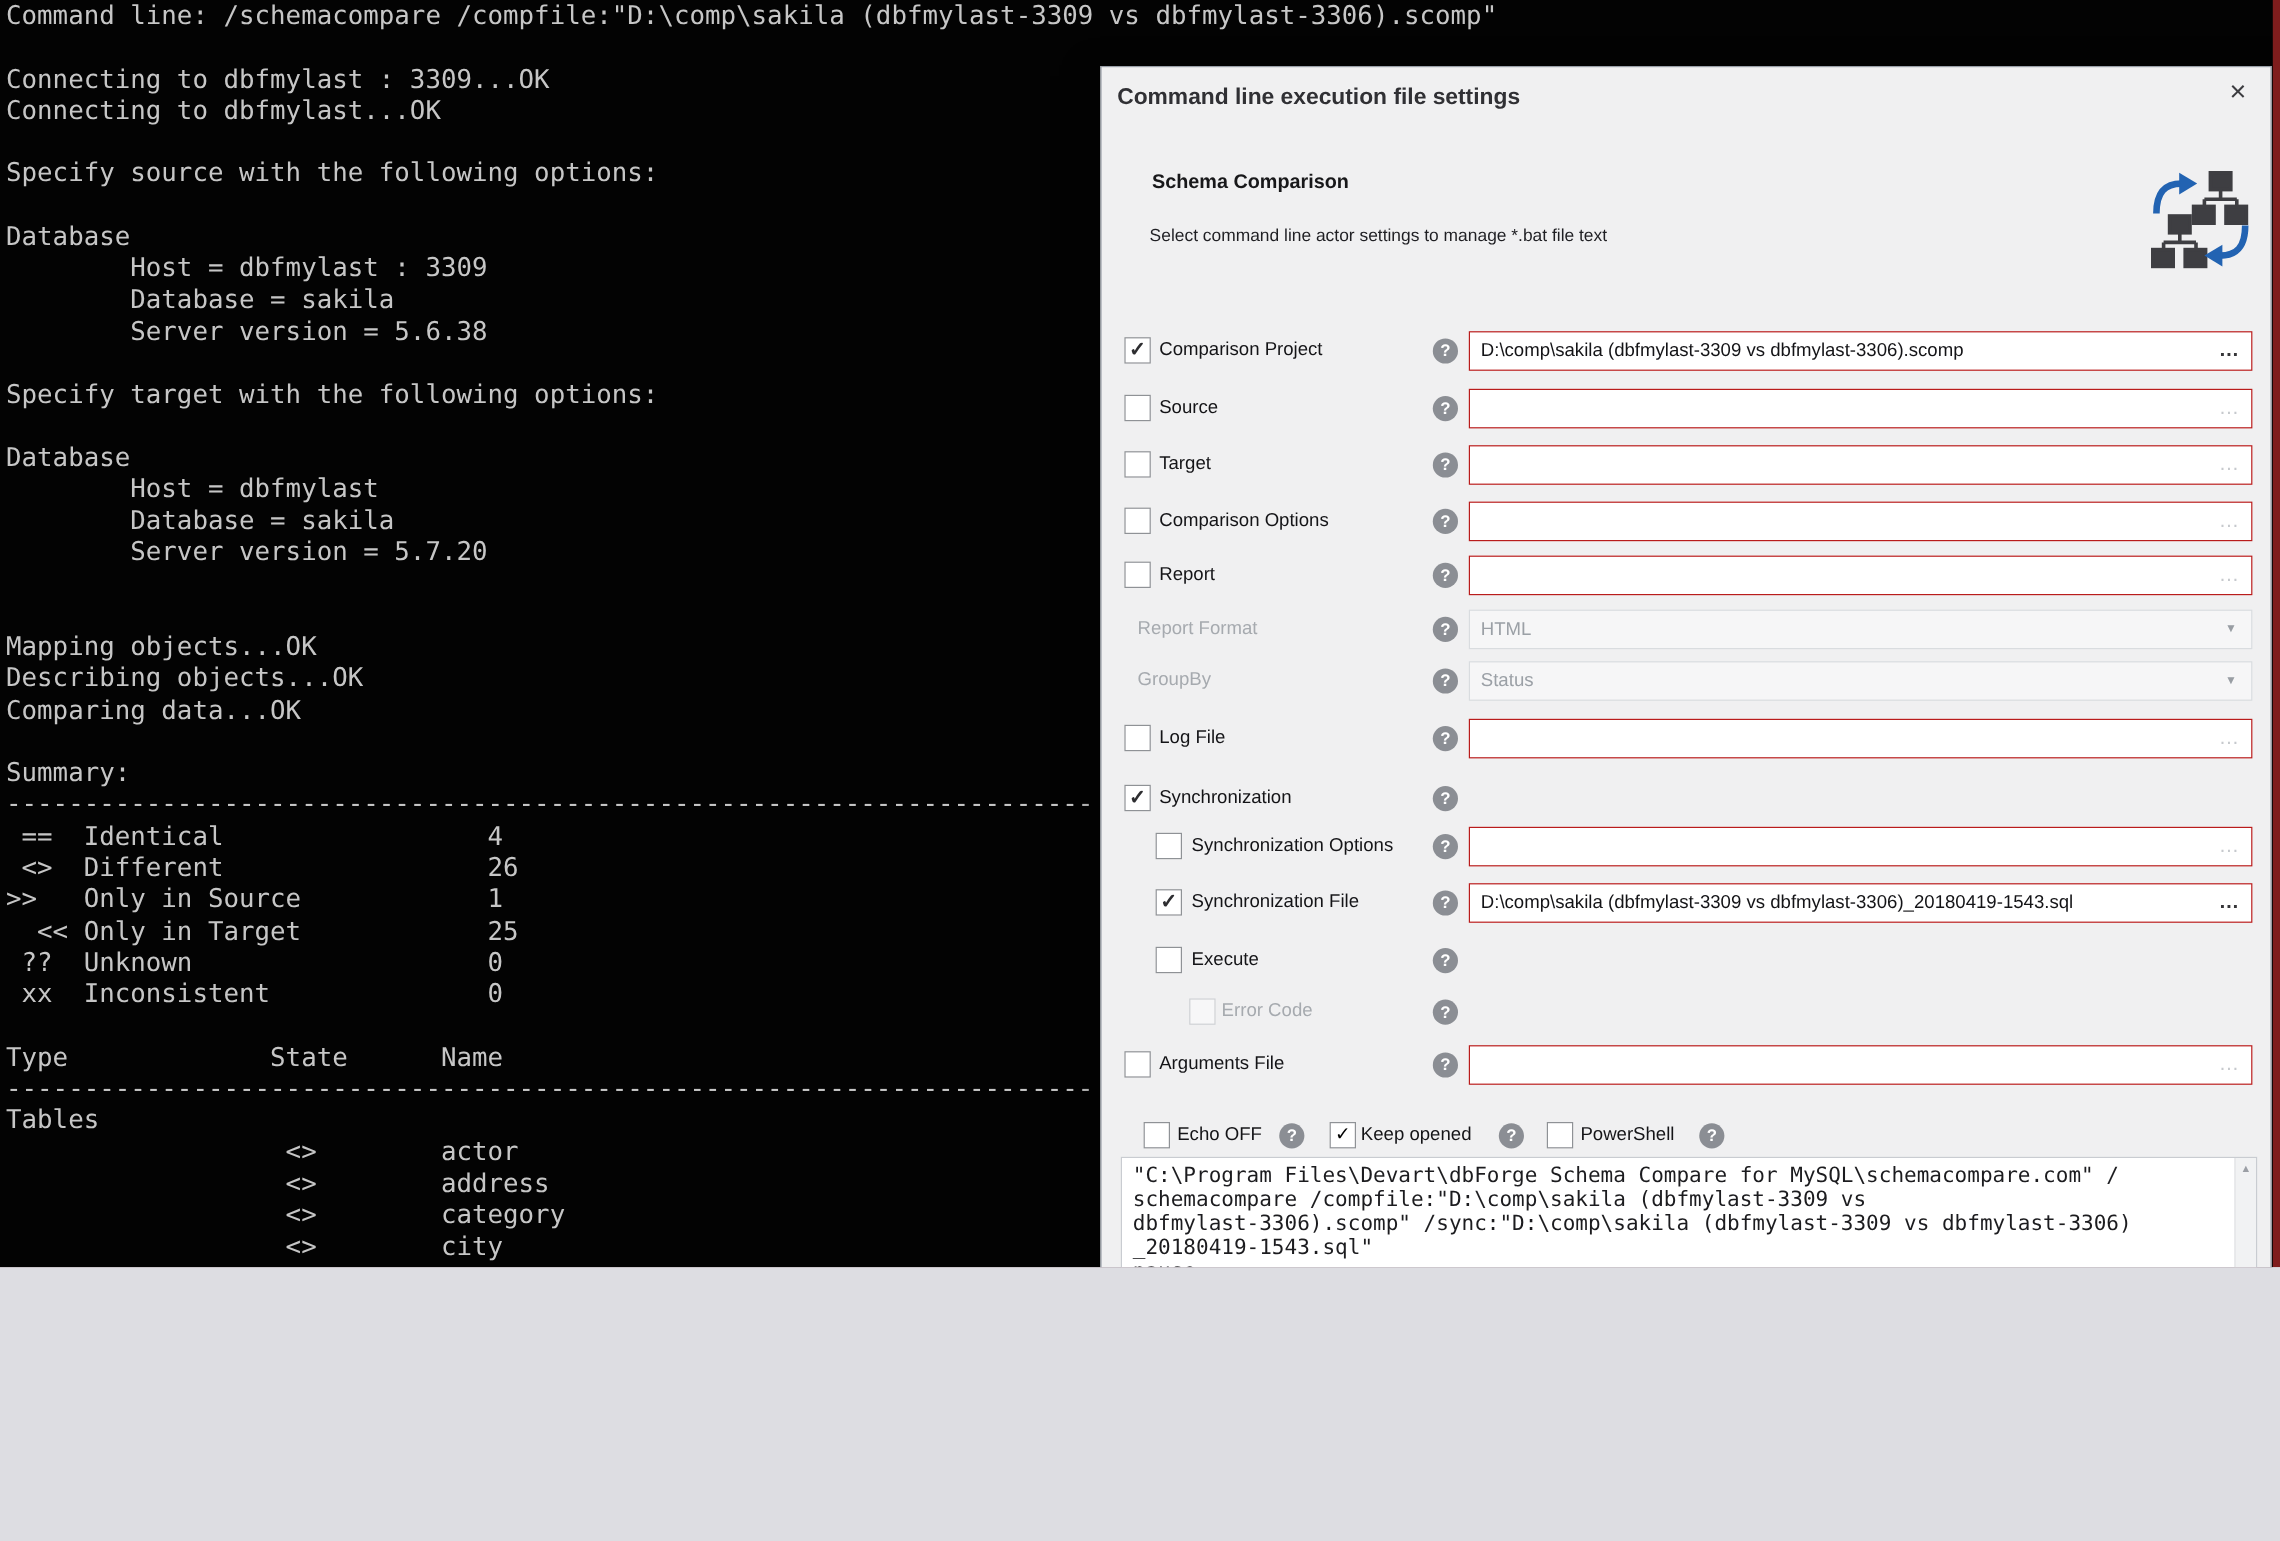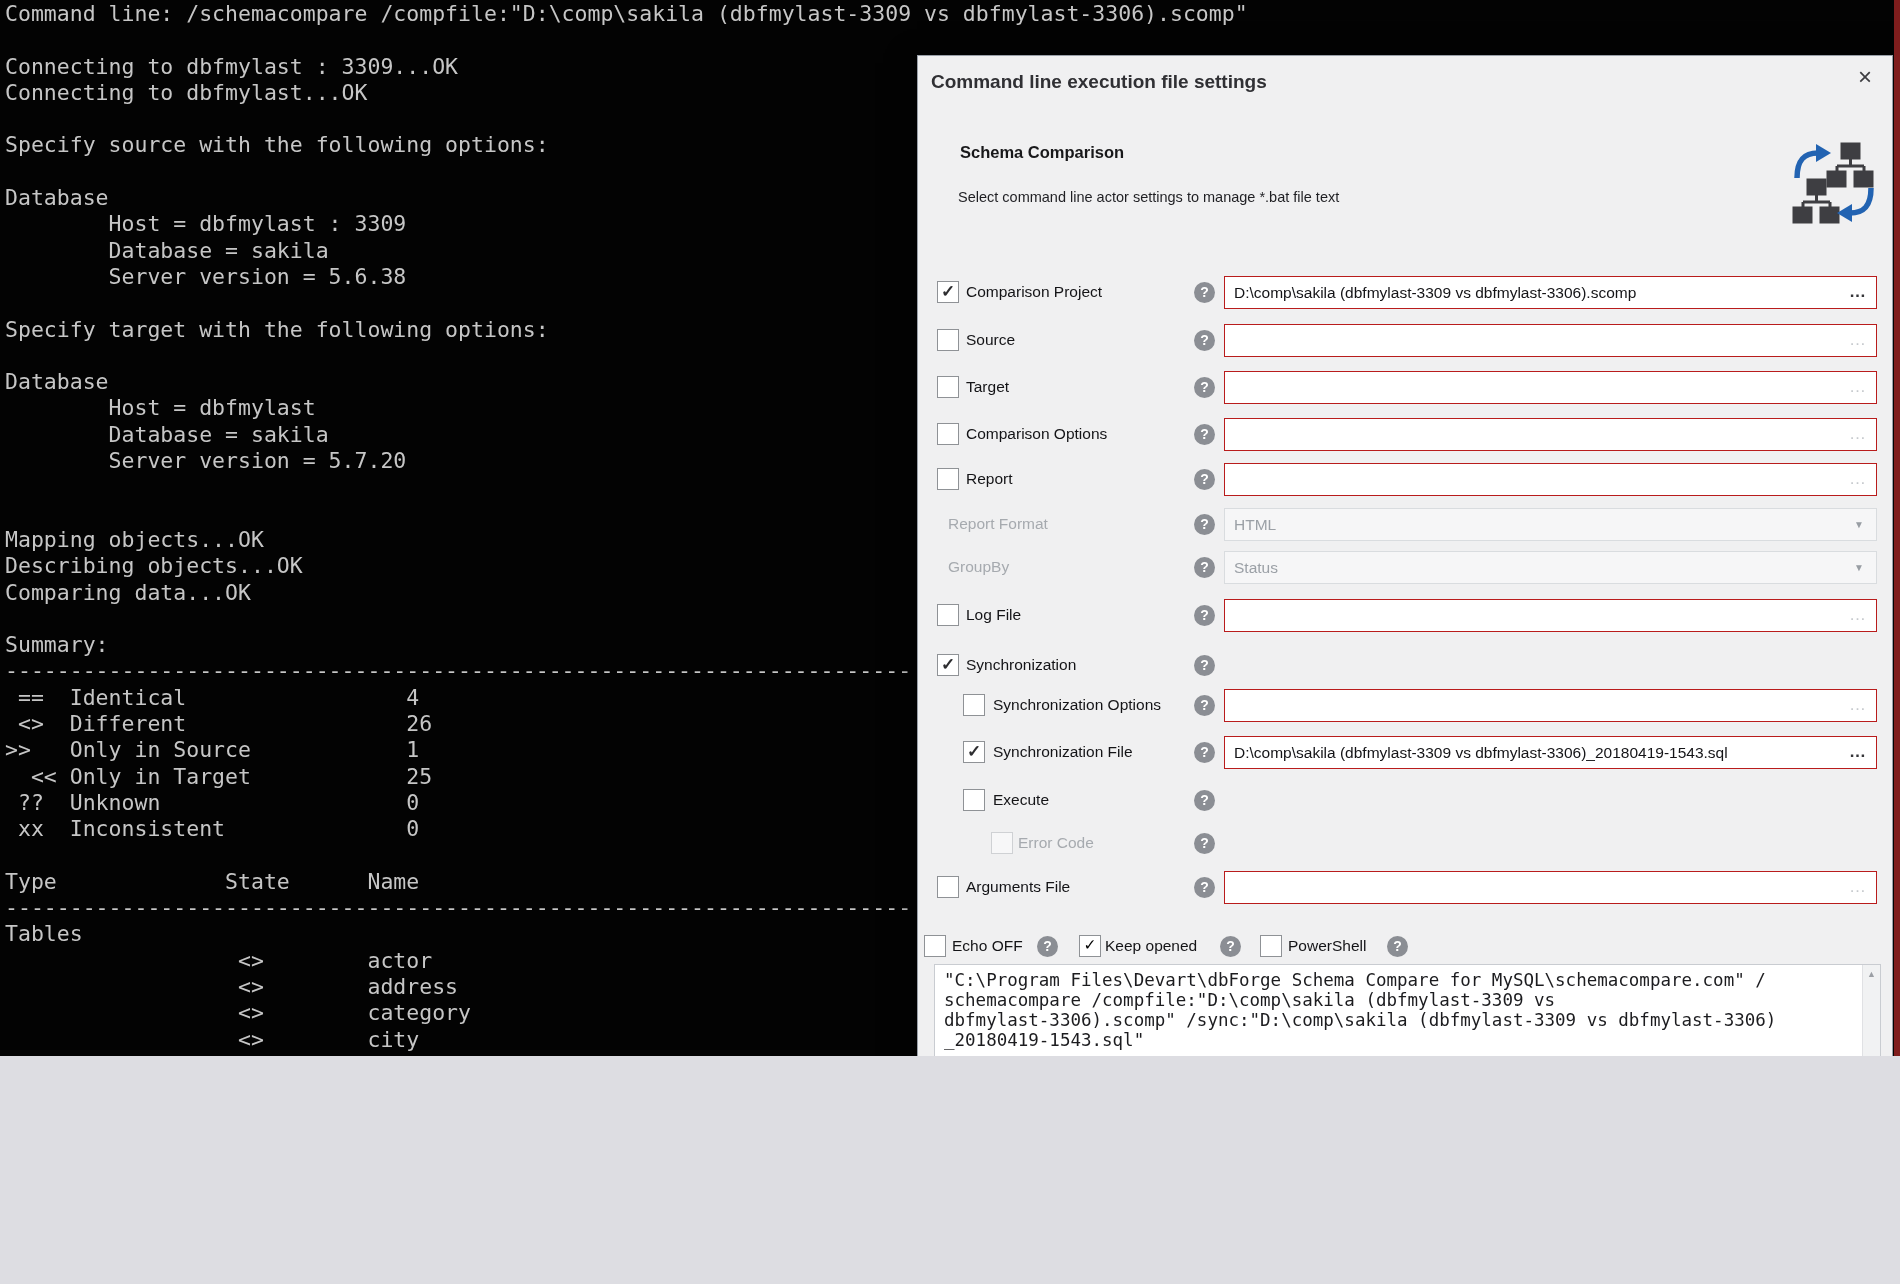--- a/index.html
+++ b/index.html
@@ -39,7 +39,7 @@
   .fld.ddl{background:#f6f6f7;border-color:#d9dcdf;color:#9ba0a6;}
   .caret{position:absolute;right:12px;top:0;line-height:31px;font-size:10px;color:#989da3;}
   
-  .optrow{position:absolute;left:0;right:15px;top:879px;height:24px;font-size:15.5px;}
+  .optrow{position:absolute;left:29px;right:15px;top:879px;height:24px;font-size:15.5px;}
   .optrow .ocb{position:absolute;top:0;width:22px;height:22px;background:#fff;border:1px solid #8f9296;
         box-sizing:border-box;text-align:center;}
   .optrow .olbl{position:absolute;top:2px;color:#141417;white-space:nowrap;}

